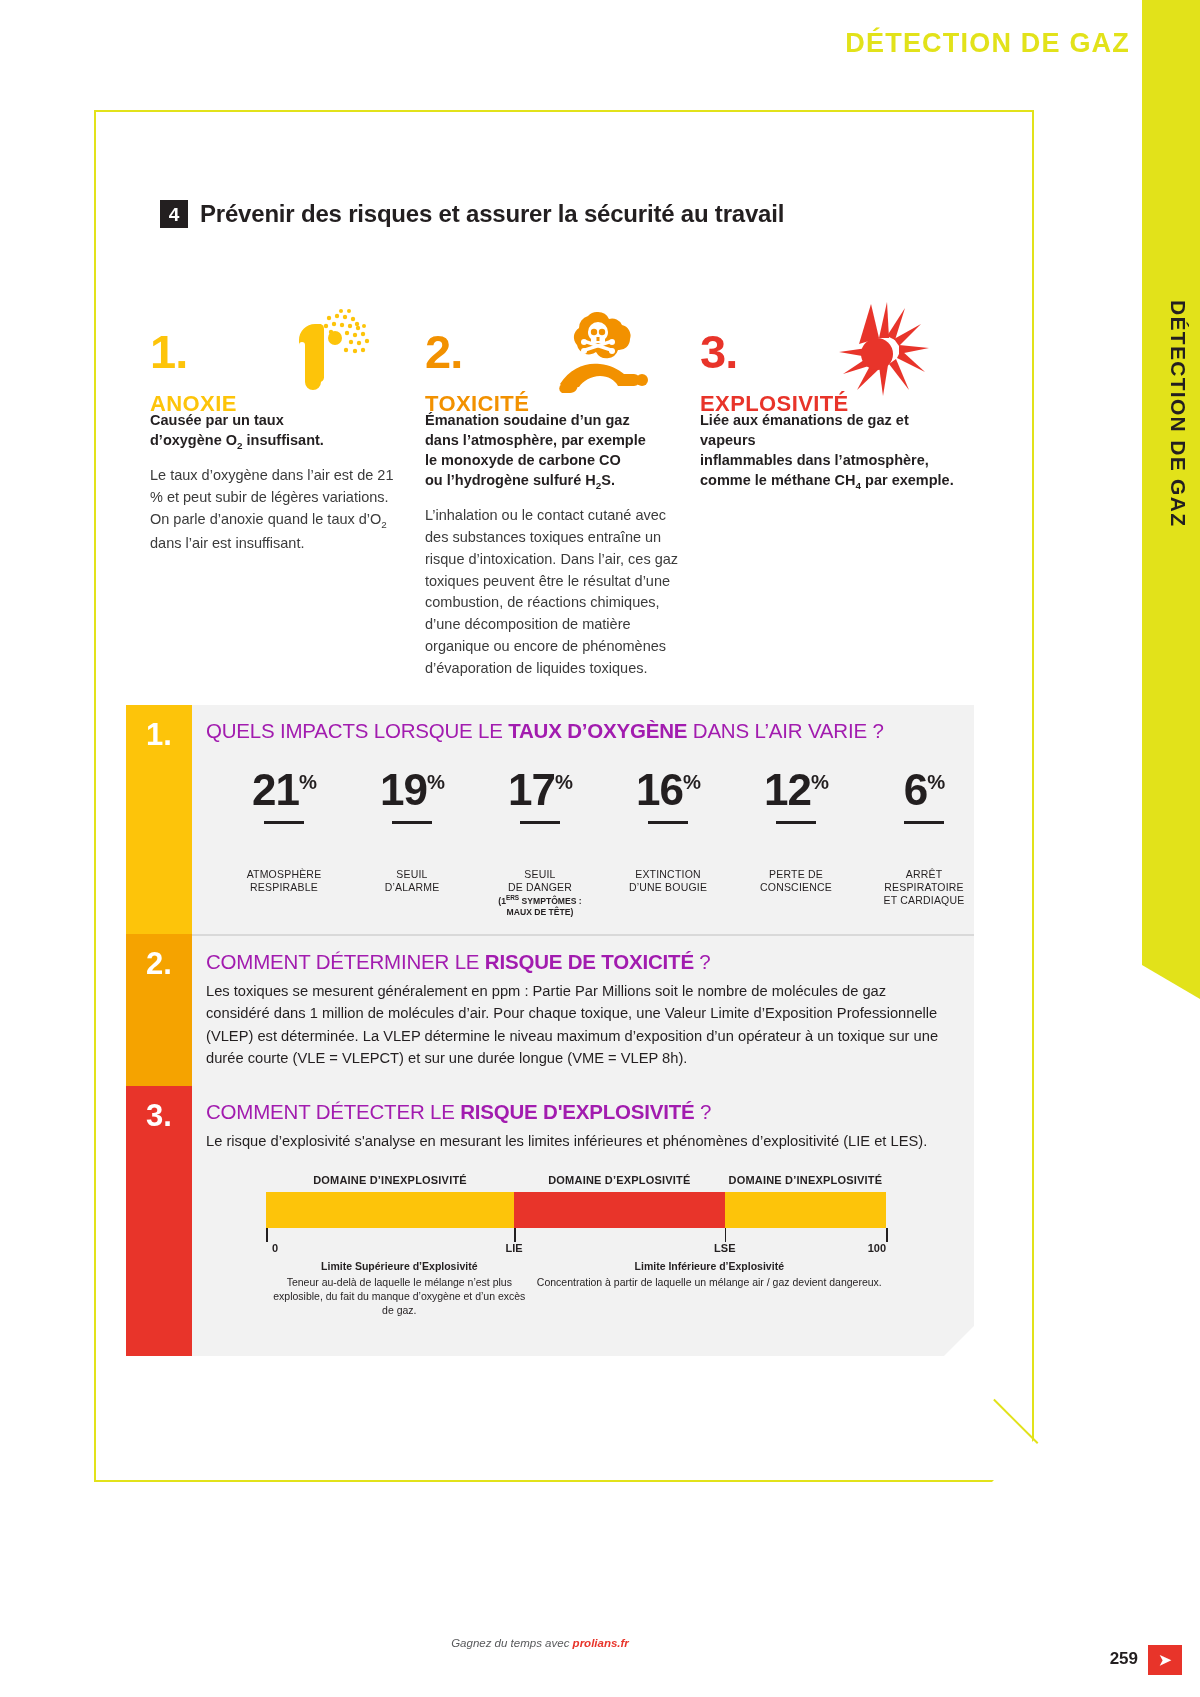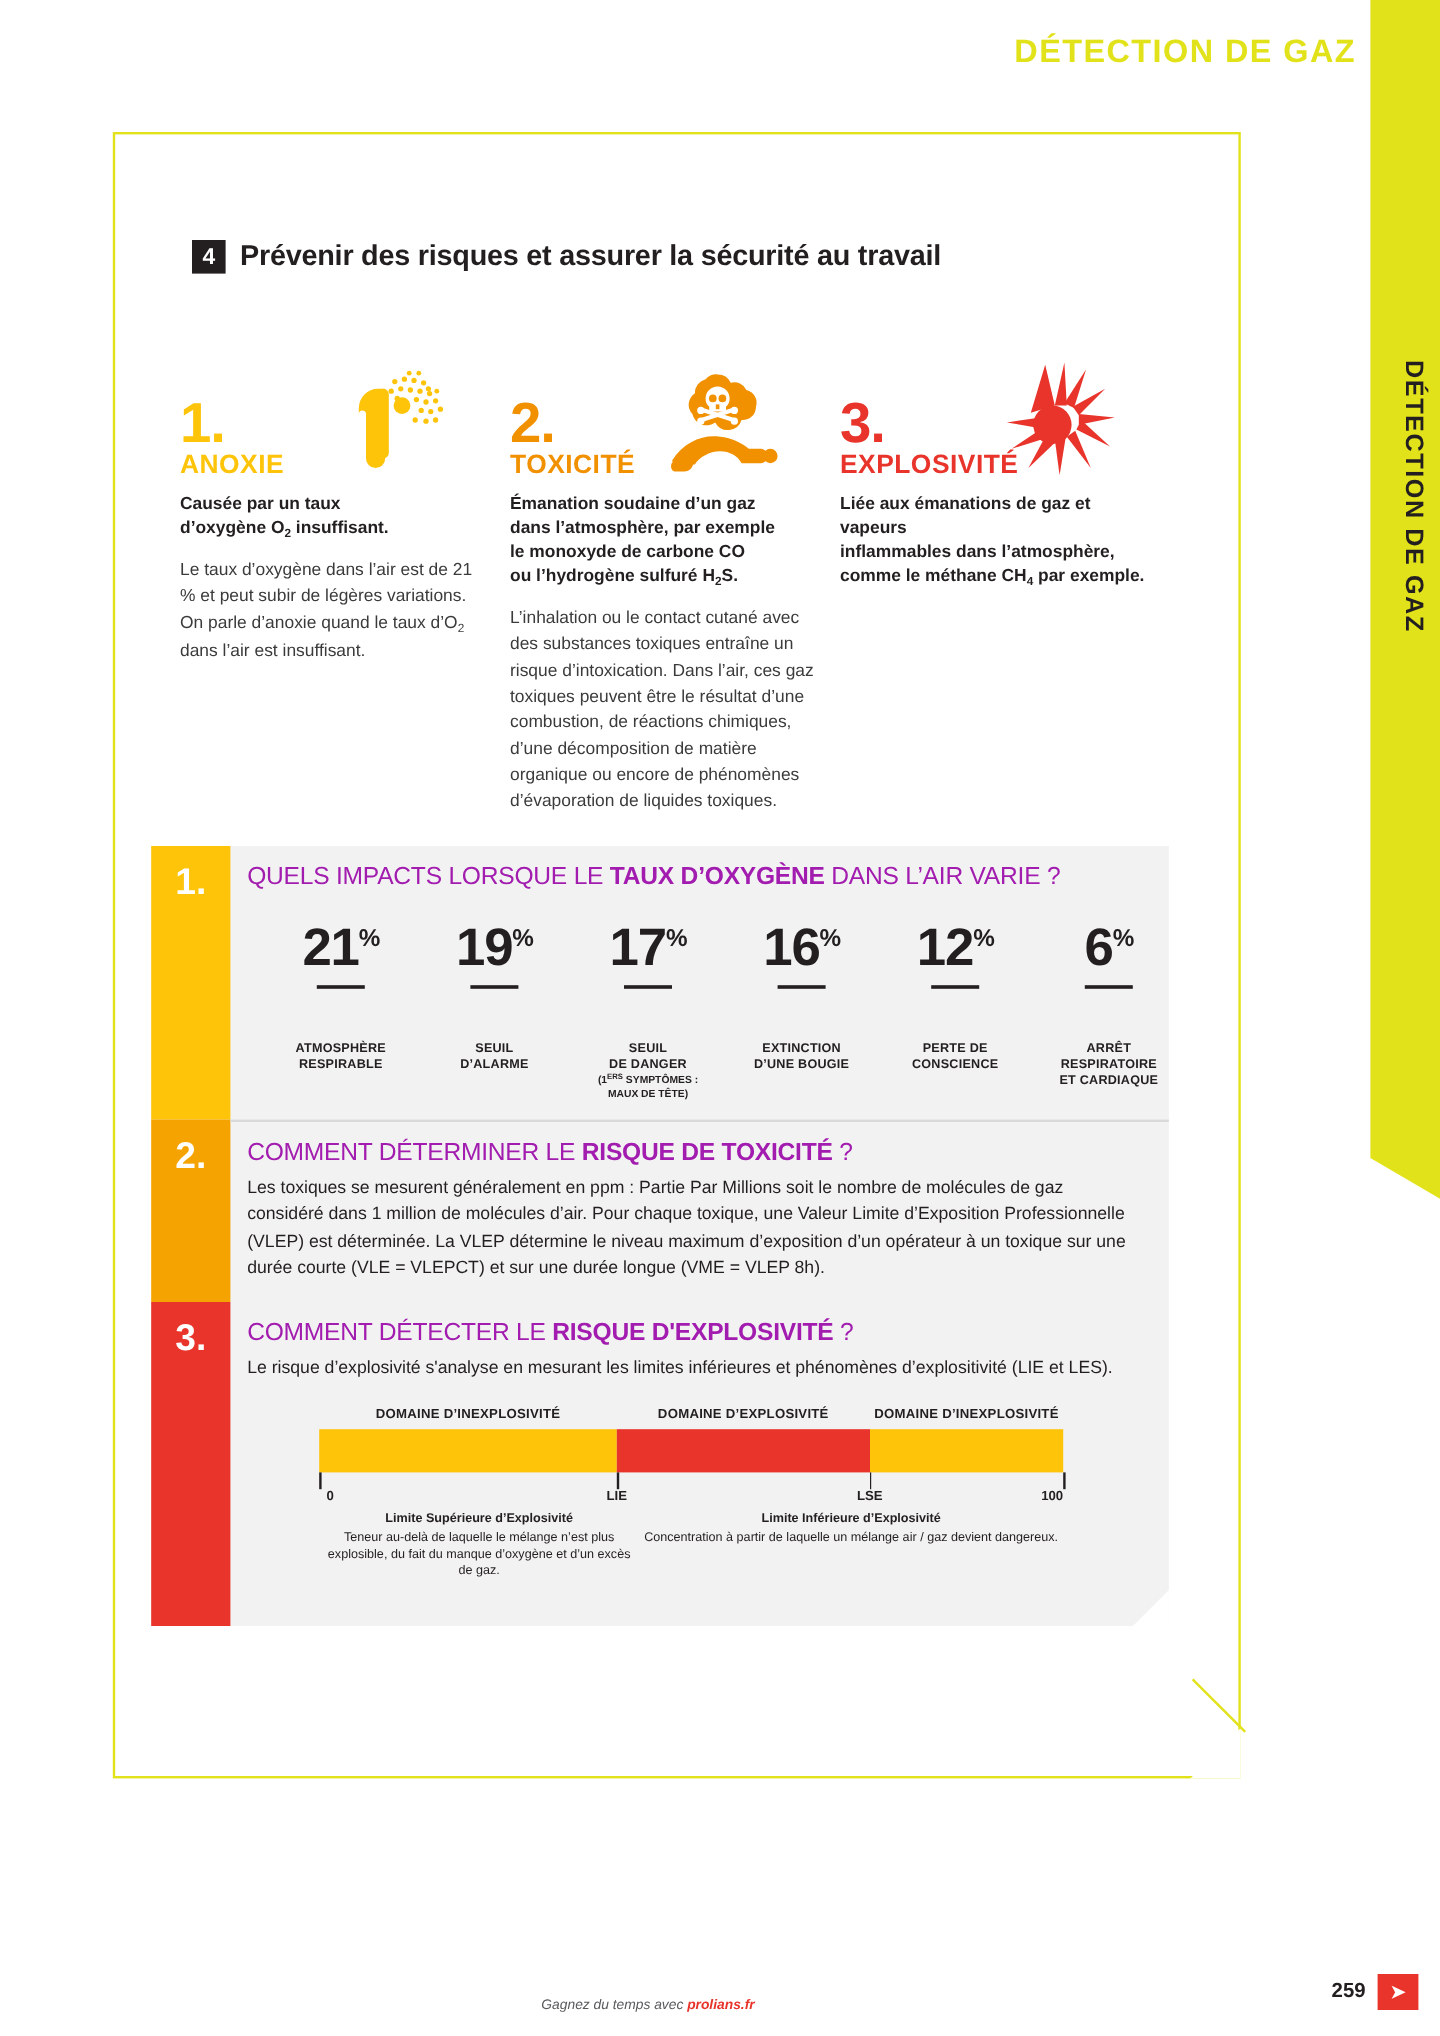--- a/index.html
+++ b/index.html
@@ -145,7 +145,7 @@
   .col-name {
     position: absolute;
     left: 0;
-    top: 74px;
+    top: 91px;
     font-size: 22px;
     font-weight: bold;
     letter-spacing: 0.4px;

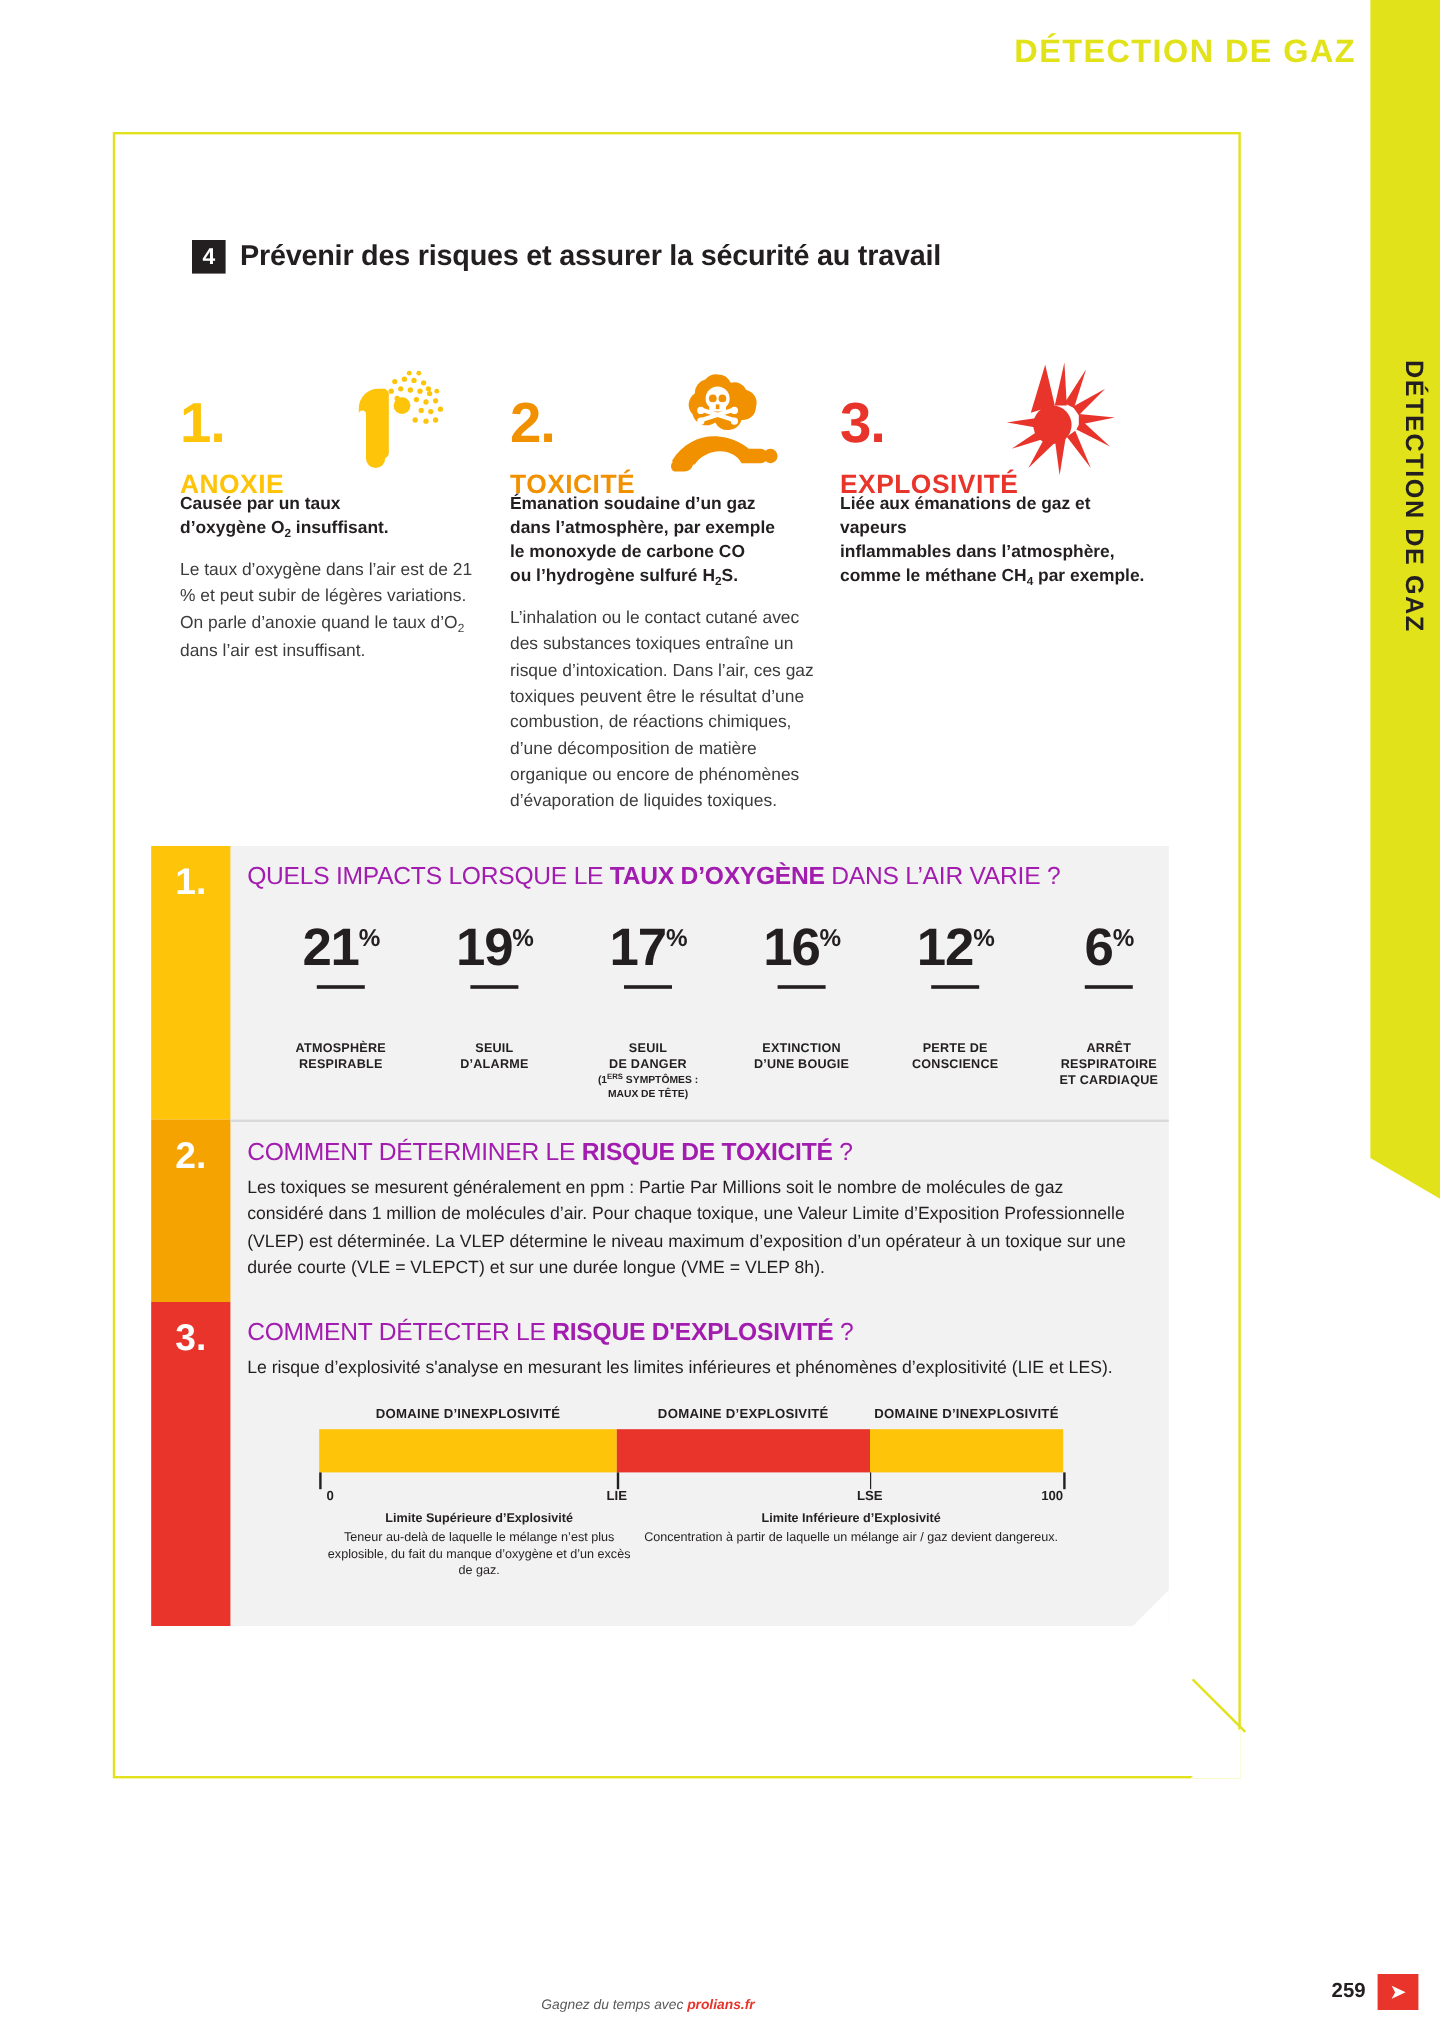--- a/index.html
+++ b/index.html
@@ -245,7 +245,7 @@
   }
   .pct-label {
     font-size: 10.5px;
-    font-weight: bold;
+    font-weight: normal;
     line-height: 1.28;
     letter-spacing: 0.2px;
     margin-top: 44px;

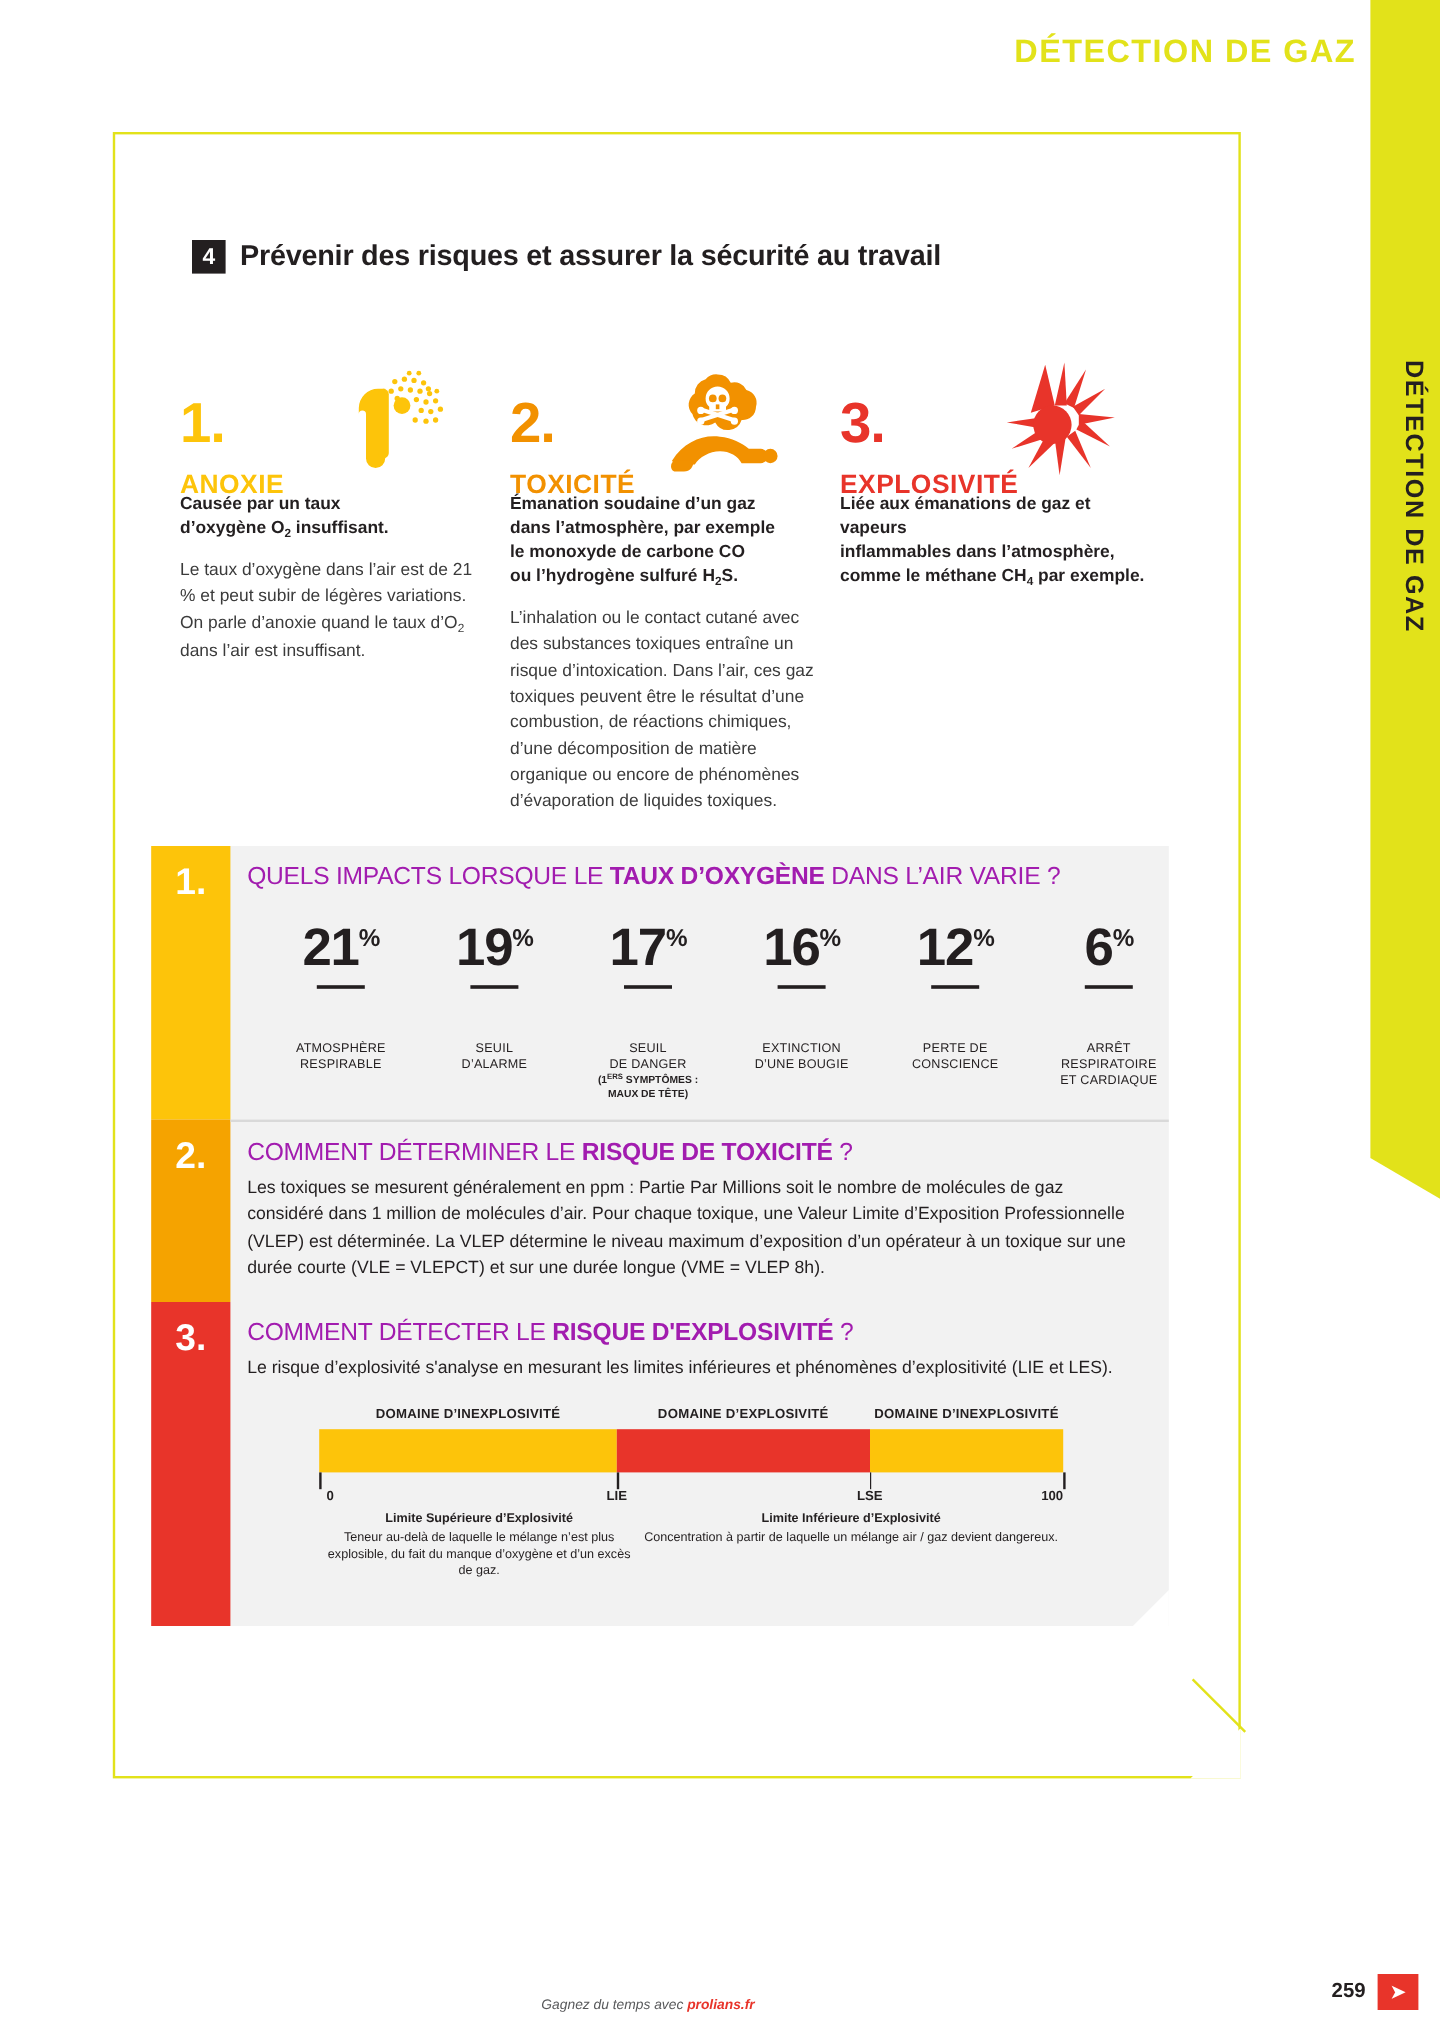--- a/index.html
+++ b/index.html
@@ -301,7 +301,7 @@
   .footer {
     position: absolute;
     left: 0;
-    bottom: 20px;
+    bottom: 48px;
     width: 1080px;
     text-align: center;
     font-size: 11.5px;

